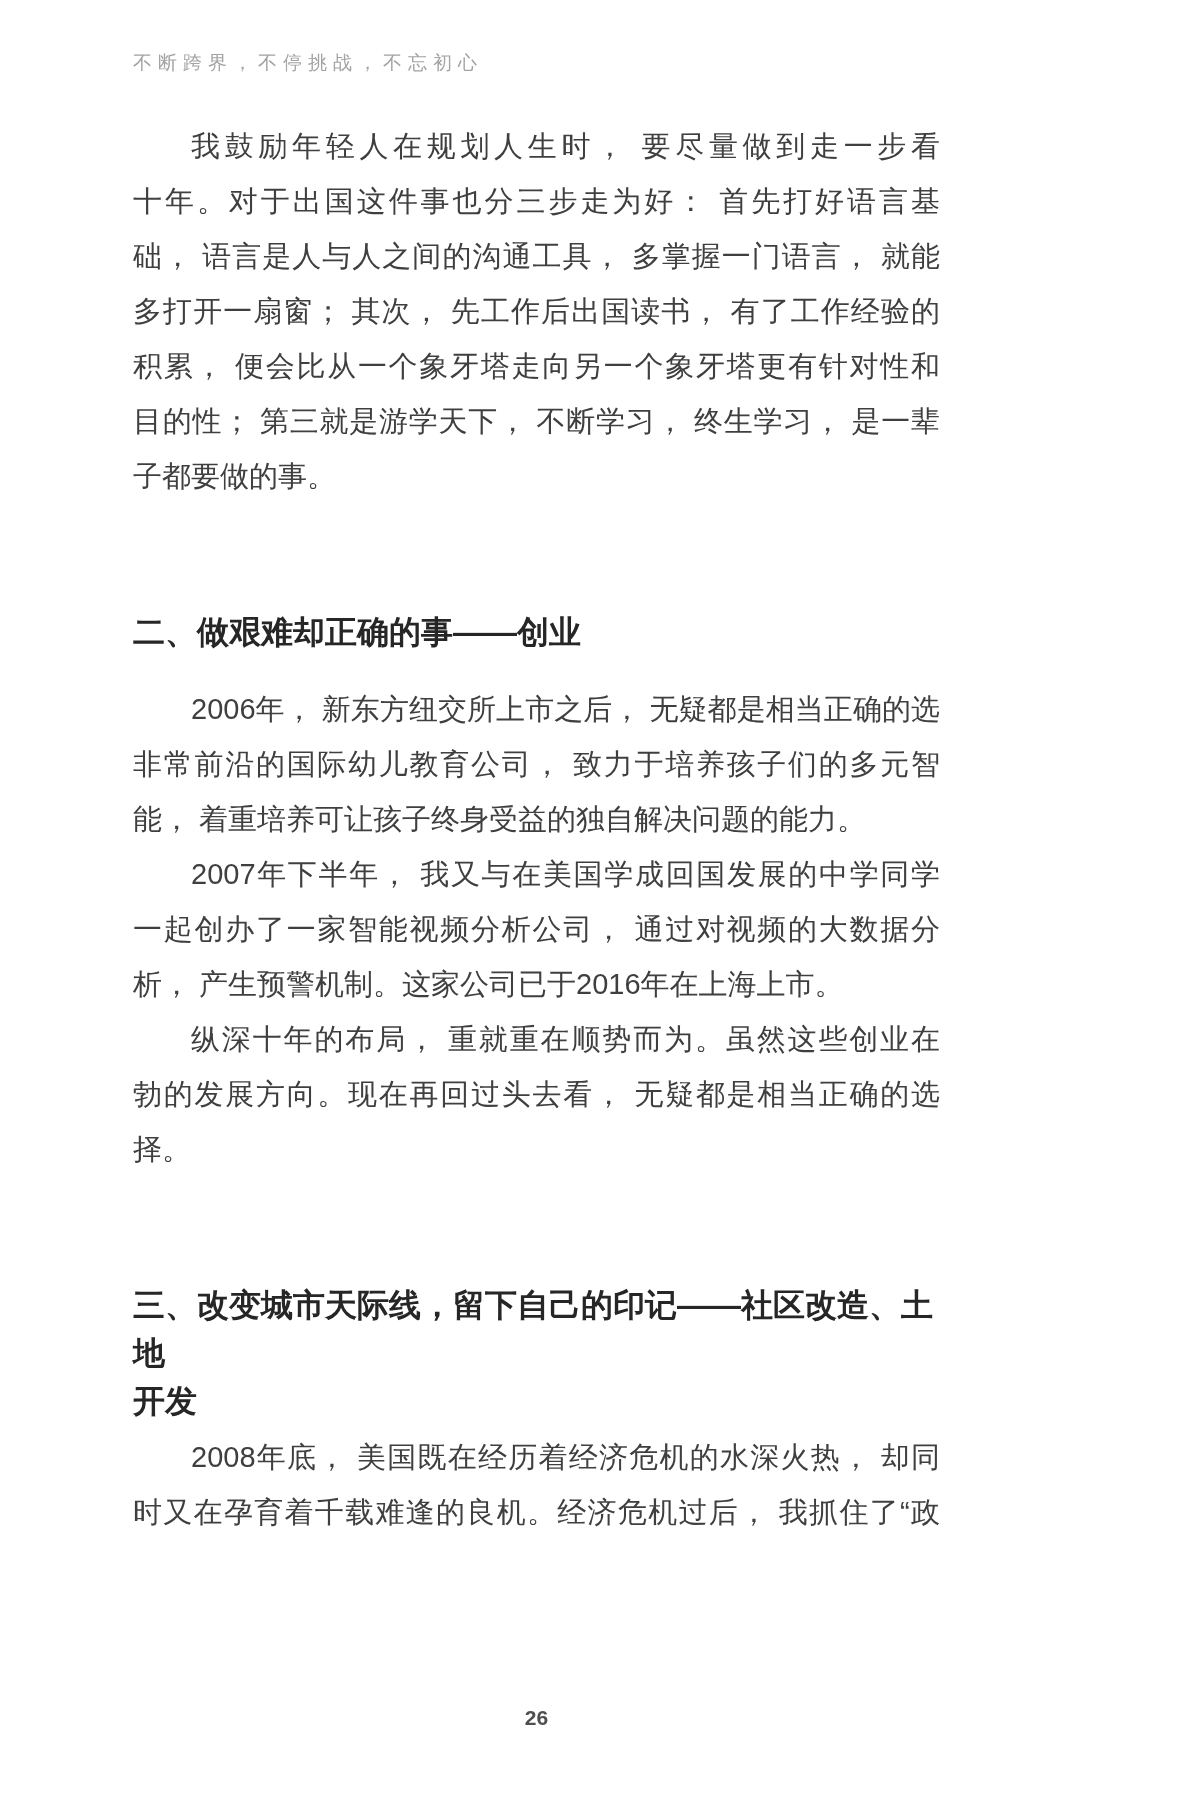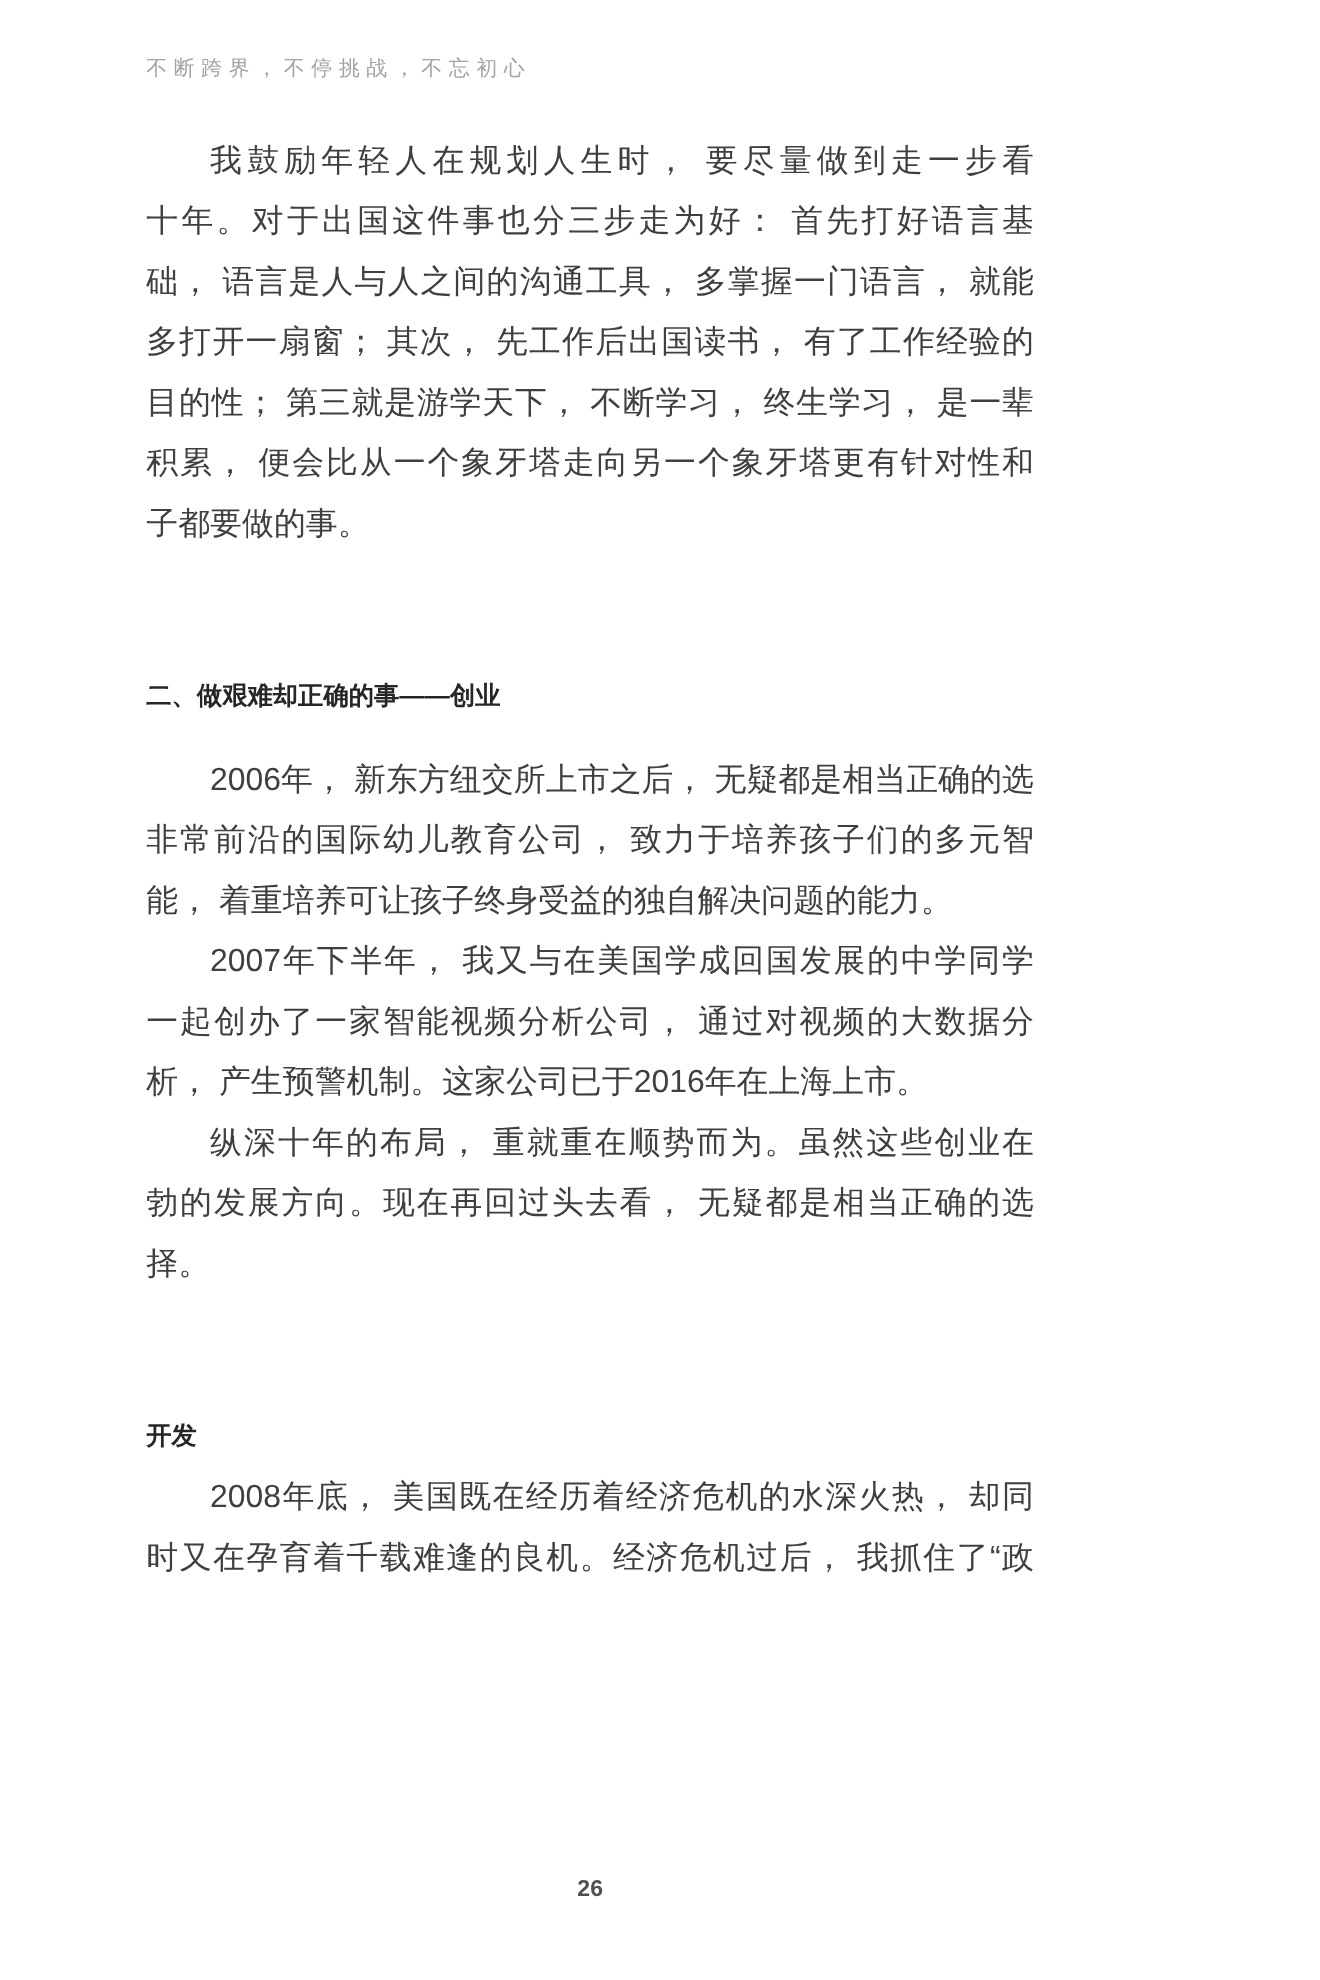--- a/index.html
+++ b/index.html
@@ -79,8 +79,8 @@
       <div class="body-line">十年。对于出国这件事也分三步走为好： 首先打好语言基</div>
       <div class="body-line">础， 语言是人与人之间的沟通工具， 多掌握一门语言， 就能</div>
       <div class="body-line">多打开一扇窗； 其次， 先工作后出国读书， 有了工作经验的</div>
+      <div class="body-line">积累， 便会比从一个象牙塔走向另一个象牙塔更有针对性和</div>
       <div class="body-line">目的性； 第三就是游学天下， 不断学习， 终生学习， 是一辈</div>
-      <div class="body-line">积累， 便会比从一个象牙塔走向另一个象牙塔更有针对性和</div>
       <div class="body-line last">子都要做的事。</div>
     </div>
 

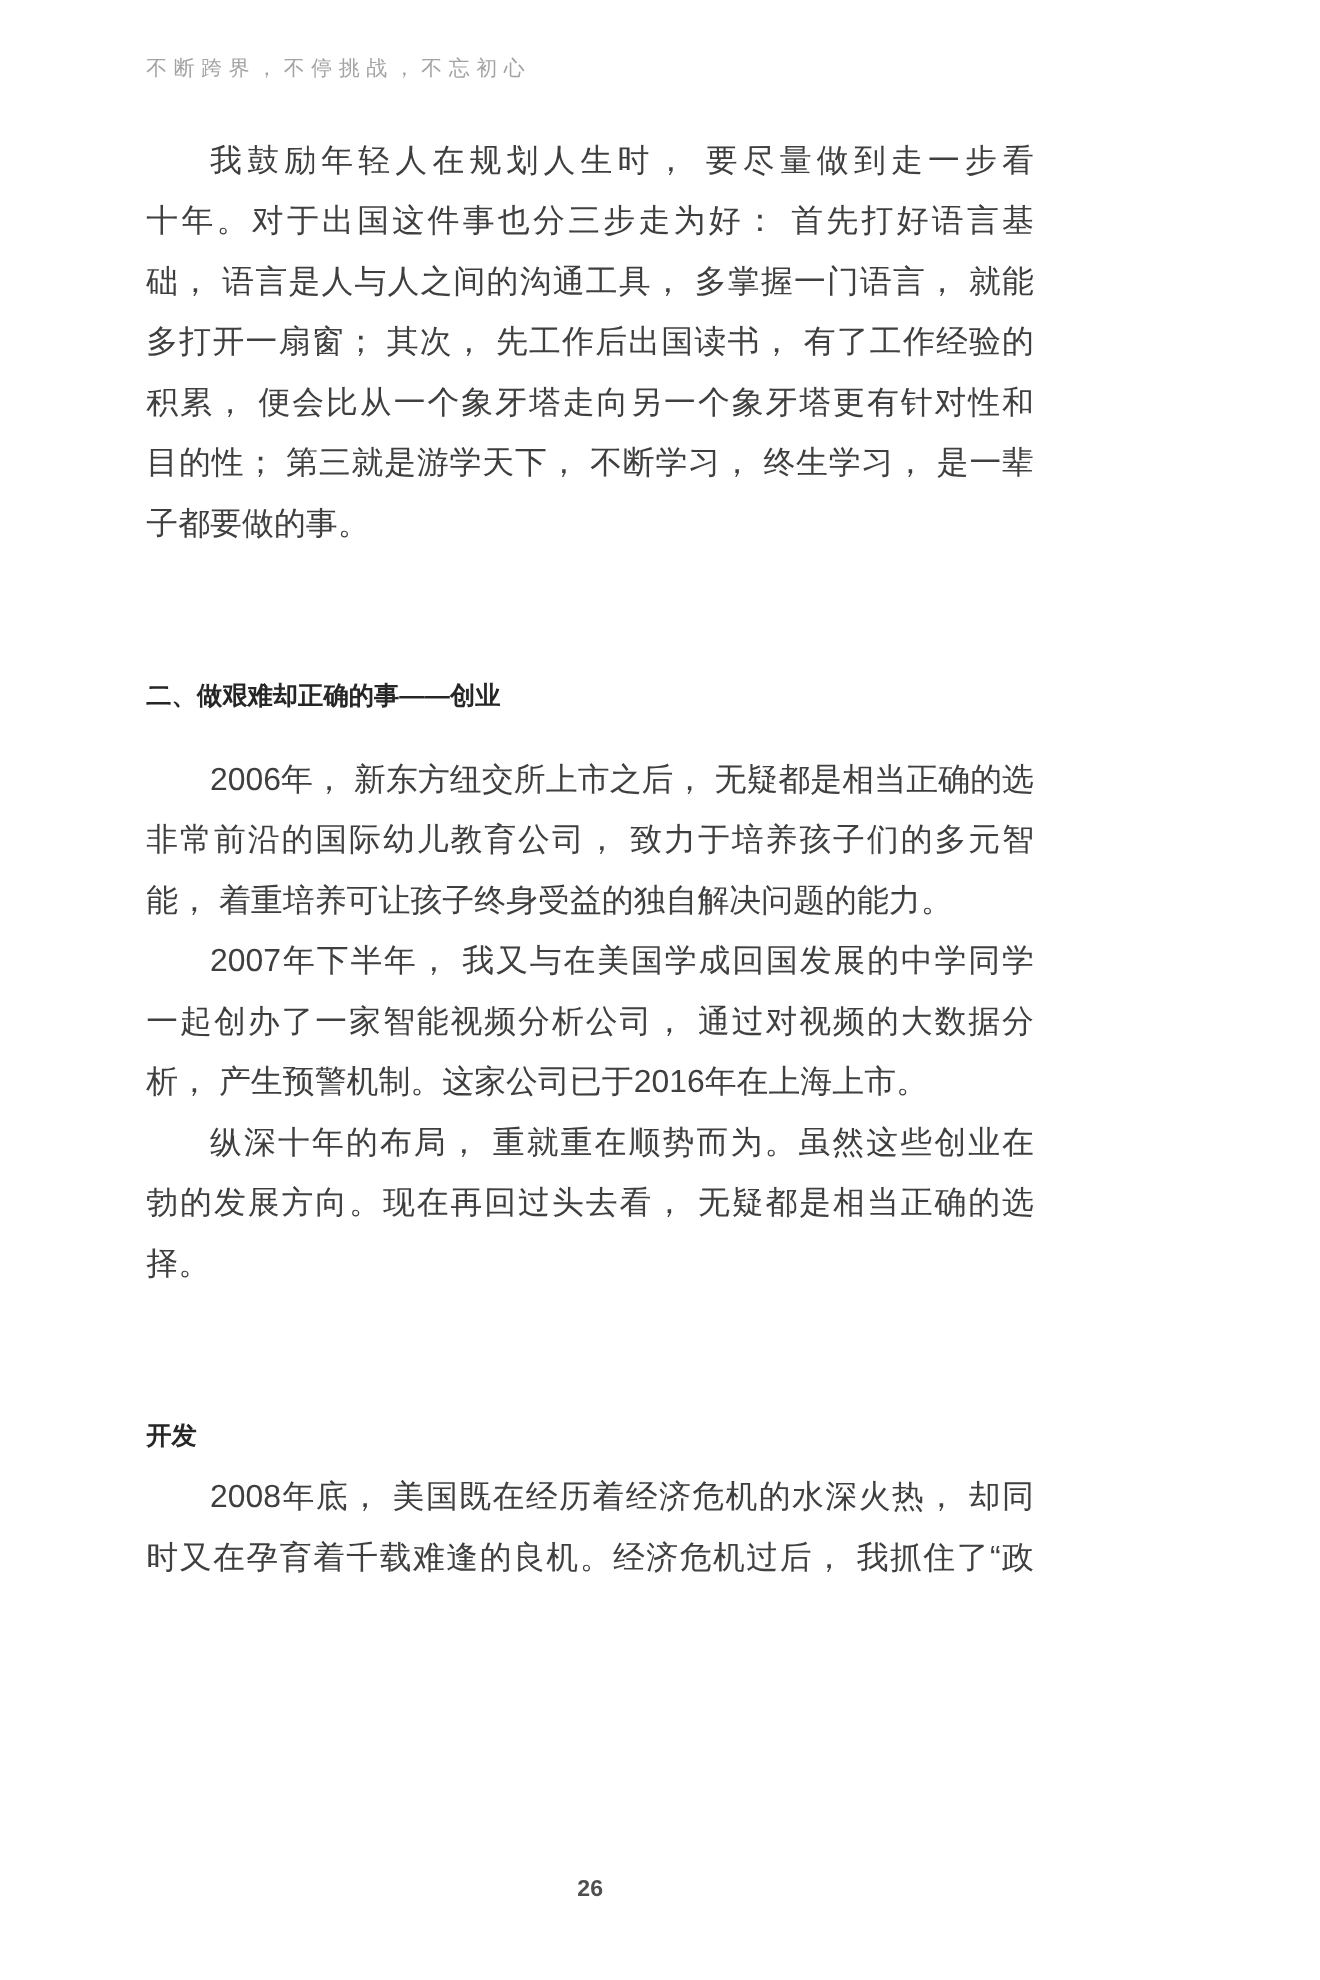--- a/index.html
+++ b/index.html
@@ -40,7 +40,7 @@
   .para{margin:0;}
   .p1{margin-top:43px;}
   .section-heading{
-    font-size:23px;
+    font-size:32px;
     font-weight:700;
     color:#262626;
   }

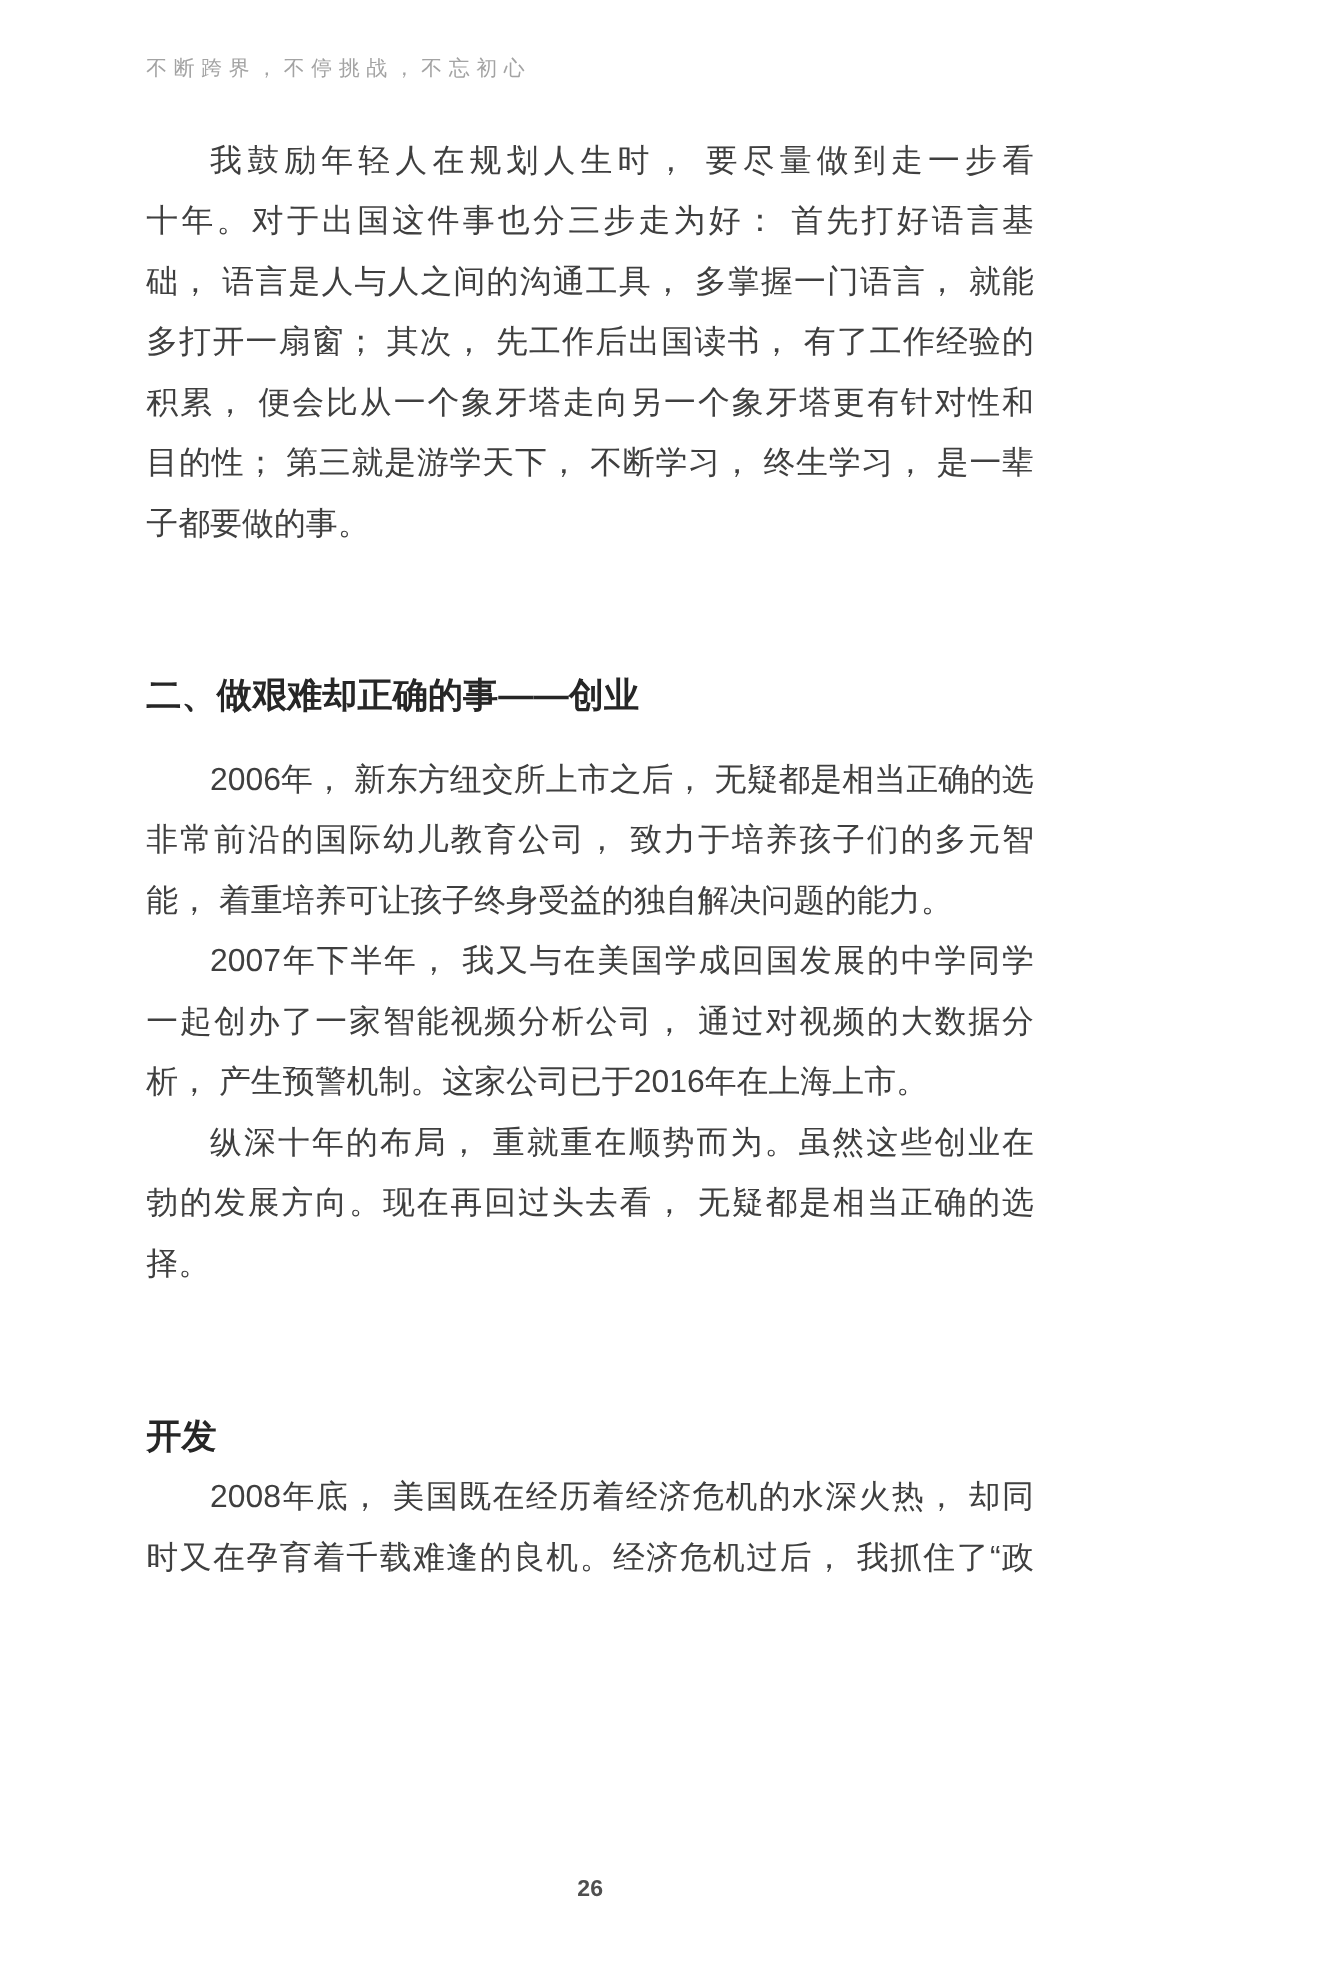--- a/index.html
+++ b/index.html
@@ -105,6 +105,7 @@
     </div>
 
     <div class="section-heading h3">
+      <div class="h3-line">三、改变城市天际线，留下自己的印记——社区改造、土地</div>
       <div class="h3-line">开发</div>
     </div>
 

